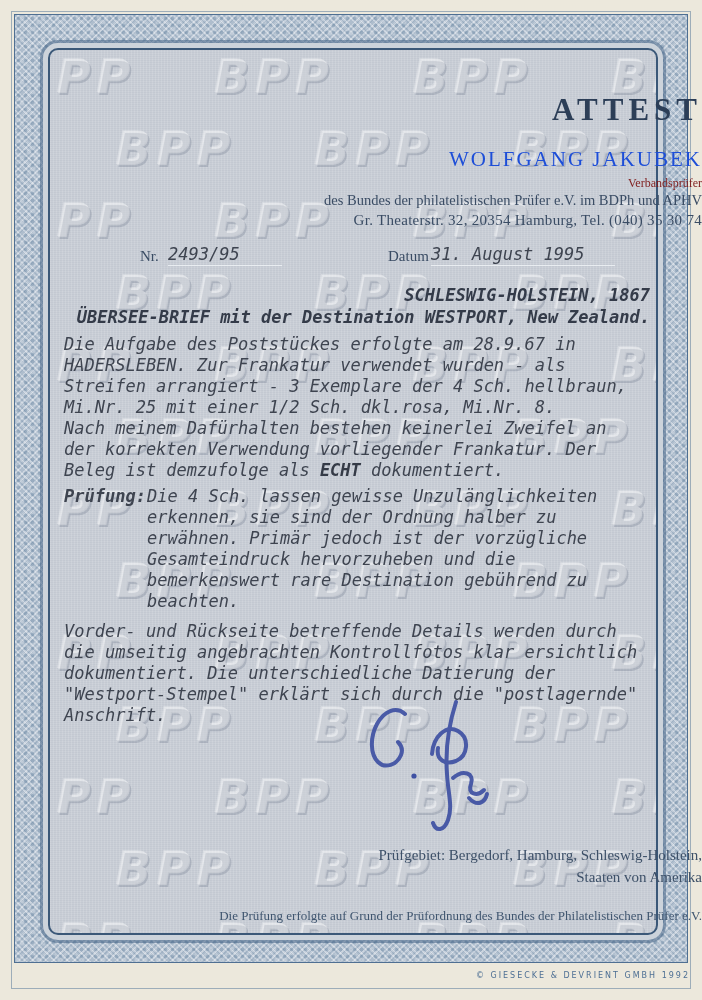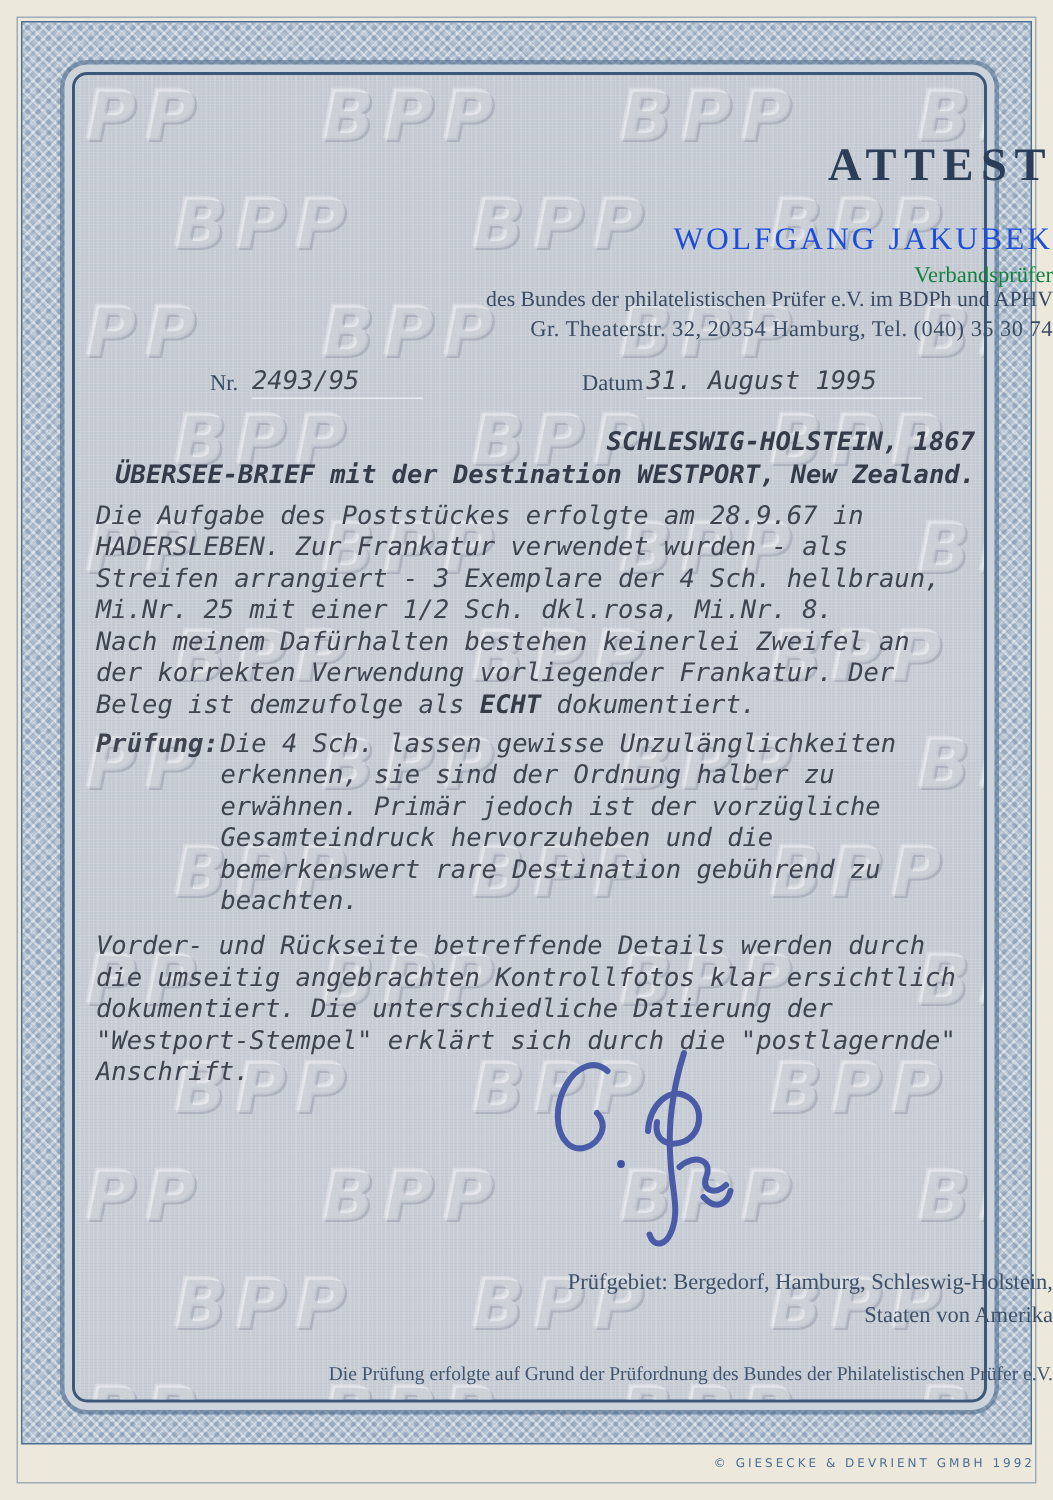--- a/index.html
+++ b/index.html
@@ -50,7 +50,7 @@
 
   .title{font-size:31px;font-weight:700;letter-spacing:5px;color:#2c3e57;}
   .name{font-size:21px;letter-spacing:2px;color:#1d4ed8;}
-  .role{font-size:15px;color:#15803d;}
+  .role{font-size:12px;color:#7f1d1d;}
   .org{font-size:14.5px;color:#3a4c64;}
   .addr{font-size:15px;color:#3a4c64;letter-spacing:.3px;}
 

